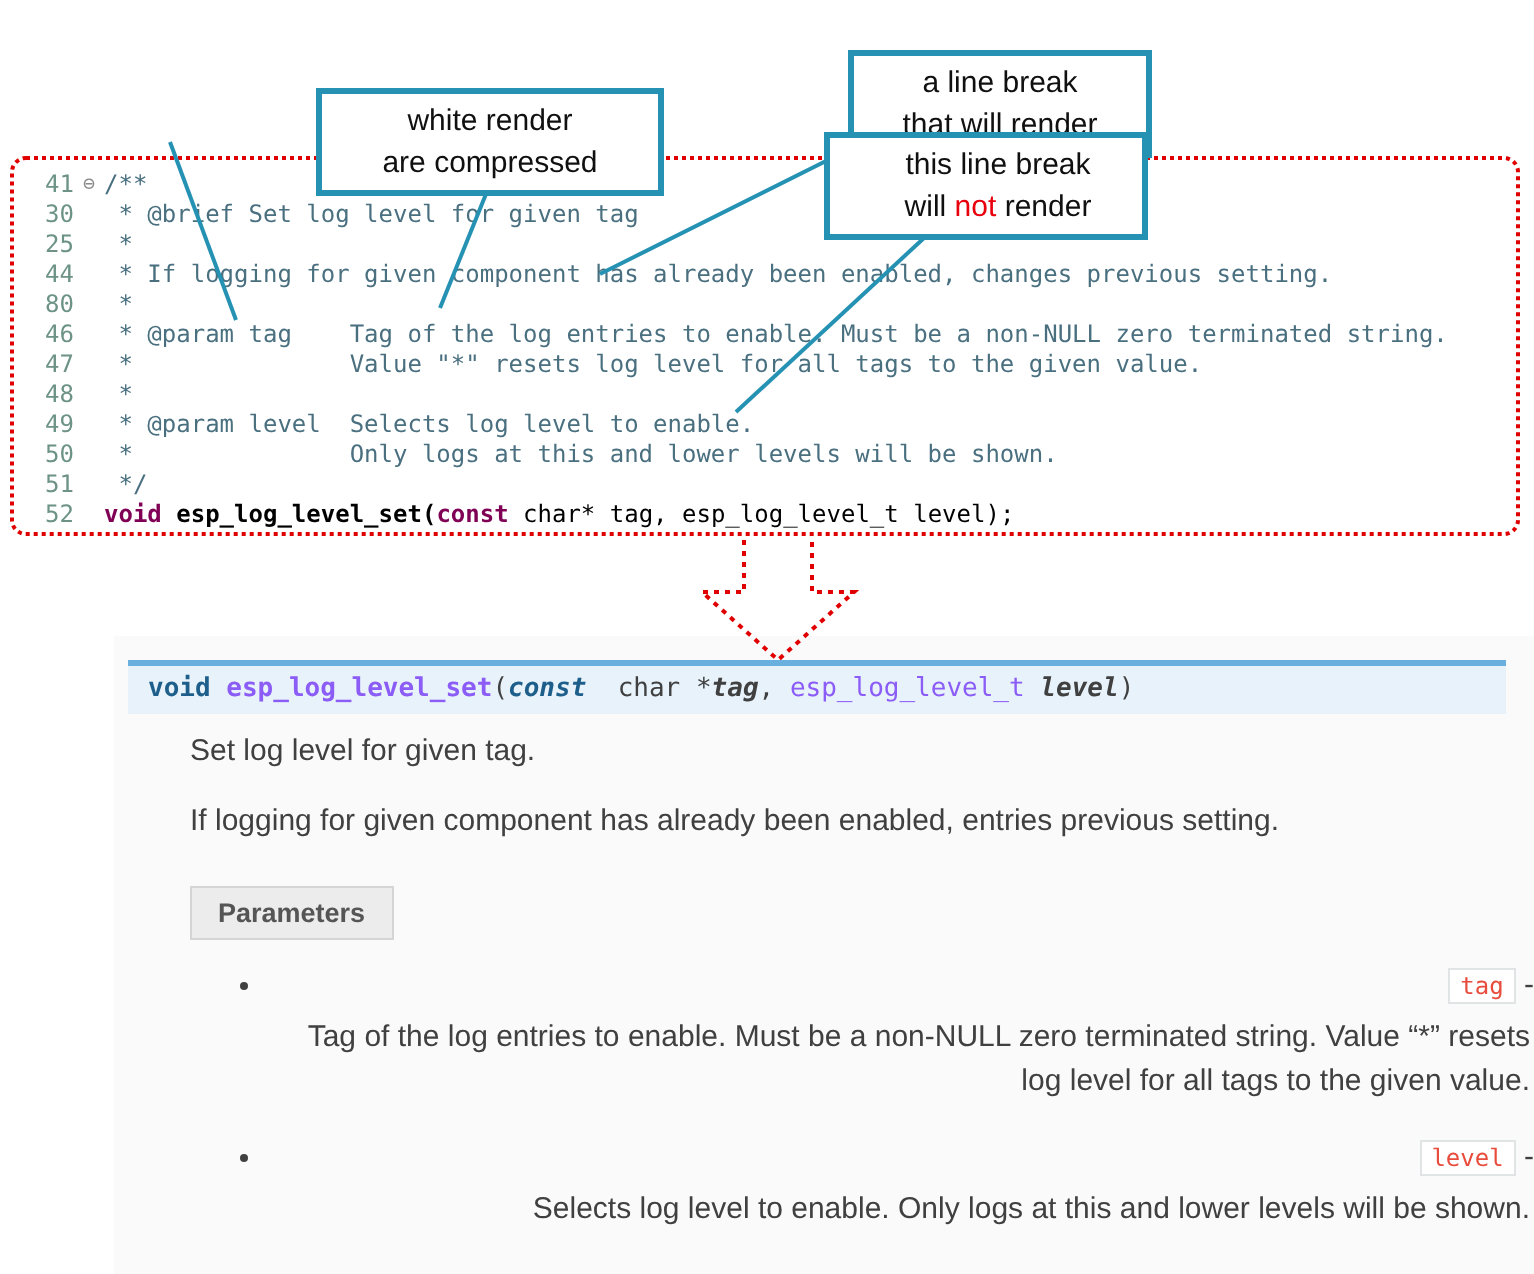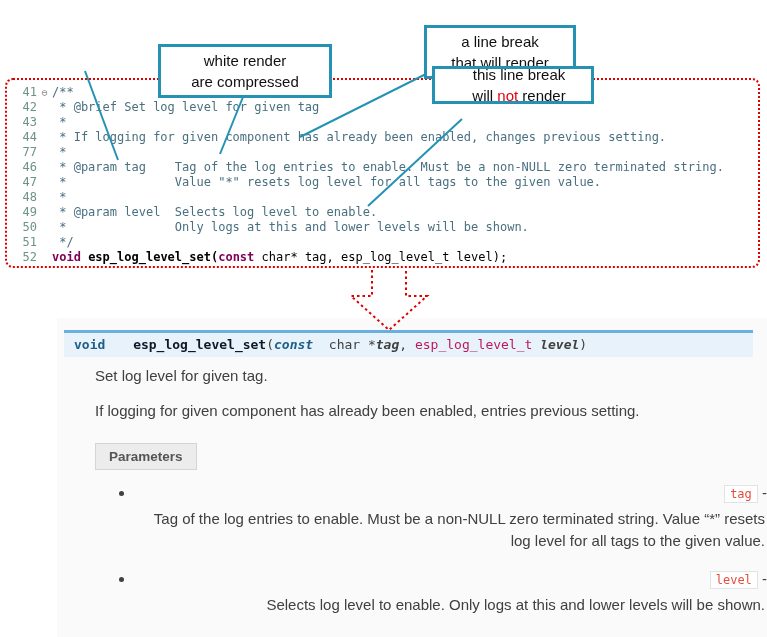--- a/index.html
+++ b/index.html
@@ -18,7 +18,7 @@
   #callout-1 { left:18px;  top:14px; width:114px; height:58px; }
   #callout-2 { left:158px; top:44px; width:174px; height:54px; }
   #callout-3 { left:424px; top:8px;  width:152px; height:54px;margin-top:17px; }
-  #callout-4 { left:432px; top:66px; width:162px; height:38px;padding-left:12px; }
+  #callout-4 { left:412px; top:66px; width:162px; height:54px;padding-left:12px; }
 
   
   .code-panel { position:absolute; left:5px; top:78px; width:755px; height:190px;

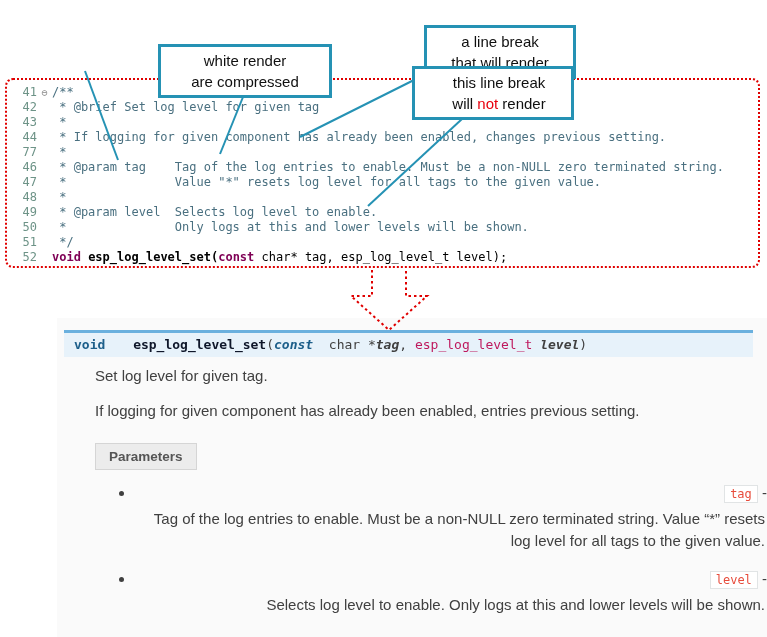--- a/index.html
+++ b/index.html
@@ -67,7 +67,7 @@
       <span class="ln">41</span><span class="fold">⊖</span><span class="ct">/**</span>
     </div>
     <div class="code-row">
-      <span class="ln">42</span><span class="fold"></span><span class="ct"> * @brief Set log level for given tag</span>
+      <span class="ln">30</span><span class="fold"></span><span class="ct"> * @brief Set log level for given tag</span>
     </div>
     <div class="code-row">
       <span class="ln">43</span><span class="fold"></span><span class="ct"> *</span>

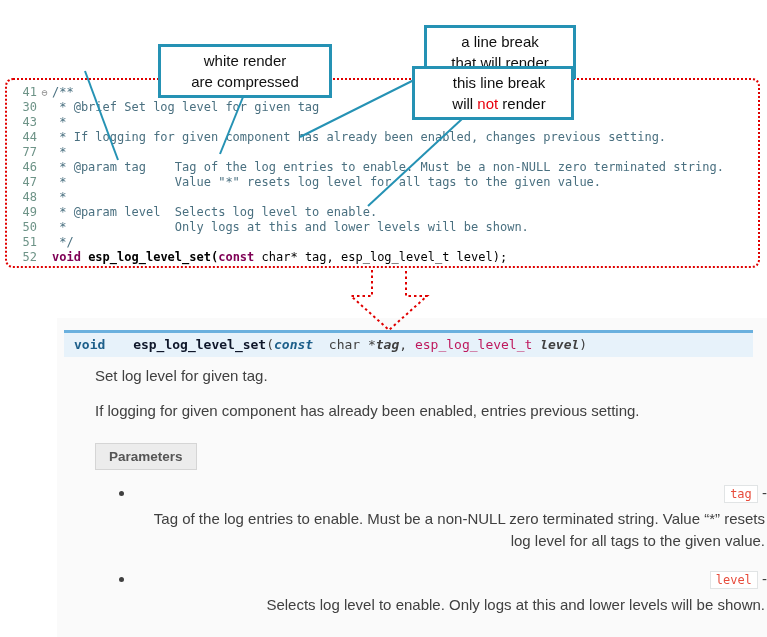--- a/index.html
+++ b/index.html
@@ -70,7 +70,7 @@
       <span class="ln">30</span><span class="fold"></span><span class="ct"> * @brief Set log level for given tag</span>
     </div>
     <div class="code-row">
-      <span class="ln">43</span><span class="fold"></span><span class="ct"> *</span>
+      <span class="ln">25</span><span class="fold"></span><span class="ct"> *</span>
     </div>
     <div class="code-row">
       <span class="ln">44</span><span class="fold"></span><span class="ct"> * If logging for given component has already been enabled, changes previous setting.</span>

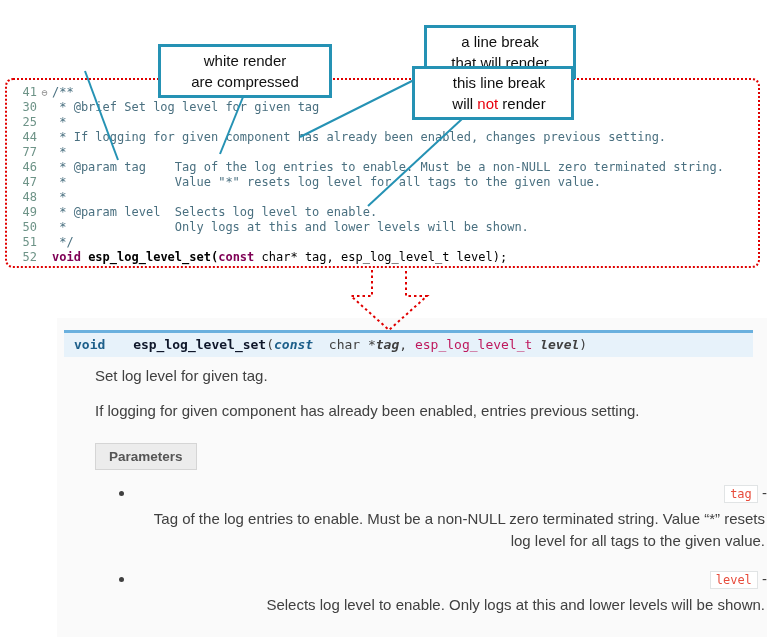--- a/index.html
+++ b/index.html
@@ -76,7 +76,7 @@
       <span class="ln">44</span><span class="fold"></span><span class="ct"> * If logging for given component has already been enabled, changes previous setting.</span>
     </div>
     <div class="code-row">
-      <span class="ln">77</span><span class="fold"></span><span class="ct"> *</span>
+      <span class="ln">80</span><span class="fold"></span><span class="ct"> *</span>
     </div>
     <div class="code-row">
       <span class="ln">46</span><span class="fold"></span><span class="ct"> * @param tag    Tag of the log entries to enable. Must be a non-NULL zero terminated string.</span>

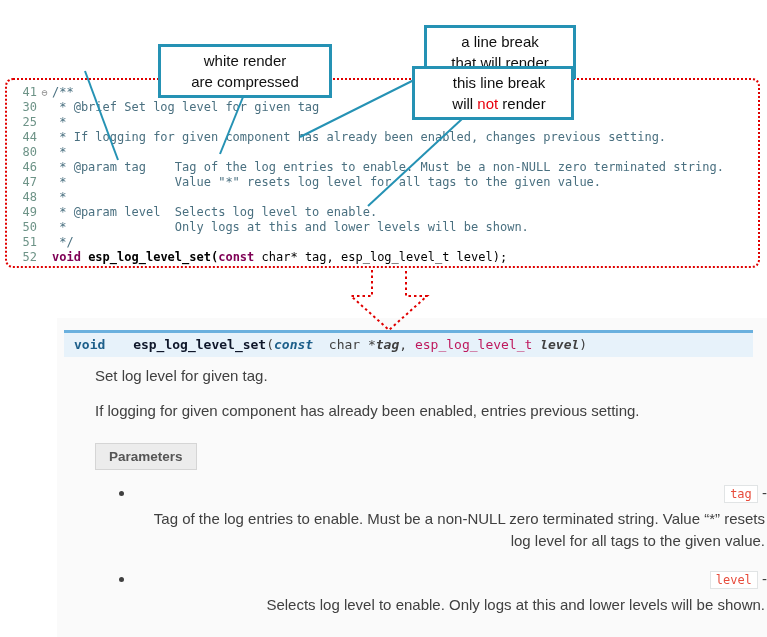--- a/index.html
+++ b/index.html
@@ -40,7 +40,7 @@
                padding:4px 10px 5px 10px; font-family:"DejaVu Sans Mono", monospace;
                font-size:13px; color:#404040; white-space:pre; }
   .sig-kw   { color:#1d5f8a; font-weight:bold; }
-  .sig-name { color:#0f172a; font-weight:bold;margin-left:20px; }
+  .sig-name { color:#8b5cf6; font-weight:bold; }
   .sig-const{ color:#1d5f8a; font-weight:bold; font-style:italic; }
   .sig-it   { color:#404040; font-weight:bold; font-style:italic; }
   .sig-type { color:#be185d; }

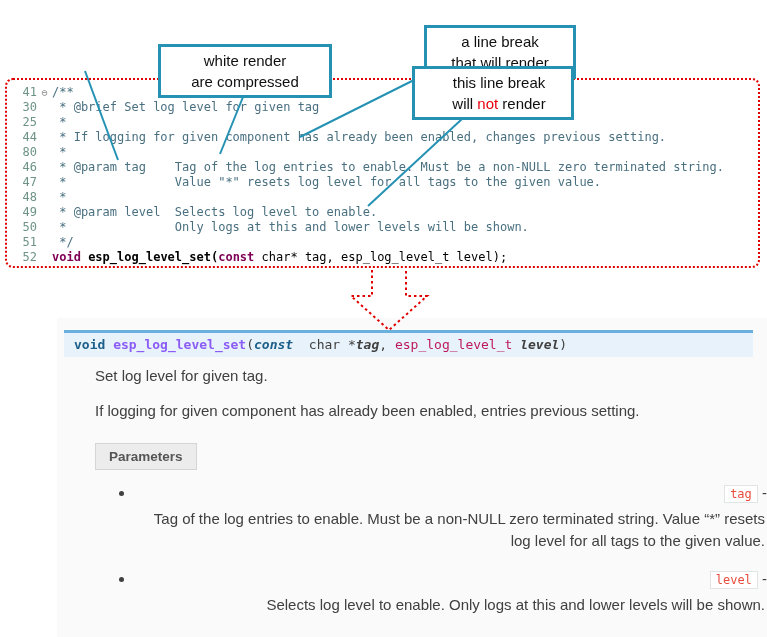--- a/index.html
+++ b/index.html
@@ -43,7 +43,7 @@
   .sig-name { color:#8b5cf6; font-weight:bold; }
   .sig-const{ color:#1d5f8a; font-weight:bold; font-style:italic; }
   .sig-it   { color:#404040; font-weight:bold; font-style:italic; }
-  .sig-type { color:#be185d; }
+  .sig-type { color:#8b5cf6; }
   .sig-p    { color:#404040; }
   .doc-p { margin:10px 40px 0 38px; font-size:15px; }
   .doc-p + .doc-p { margin-top:18px; }

